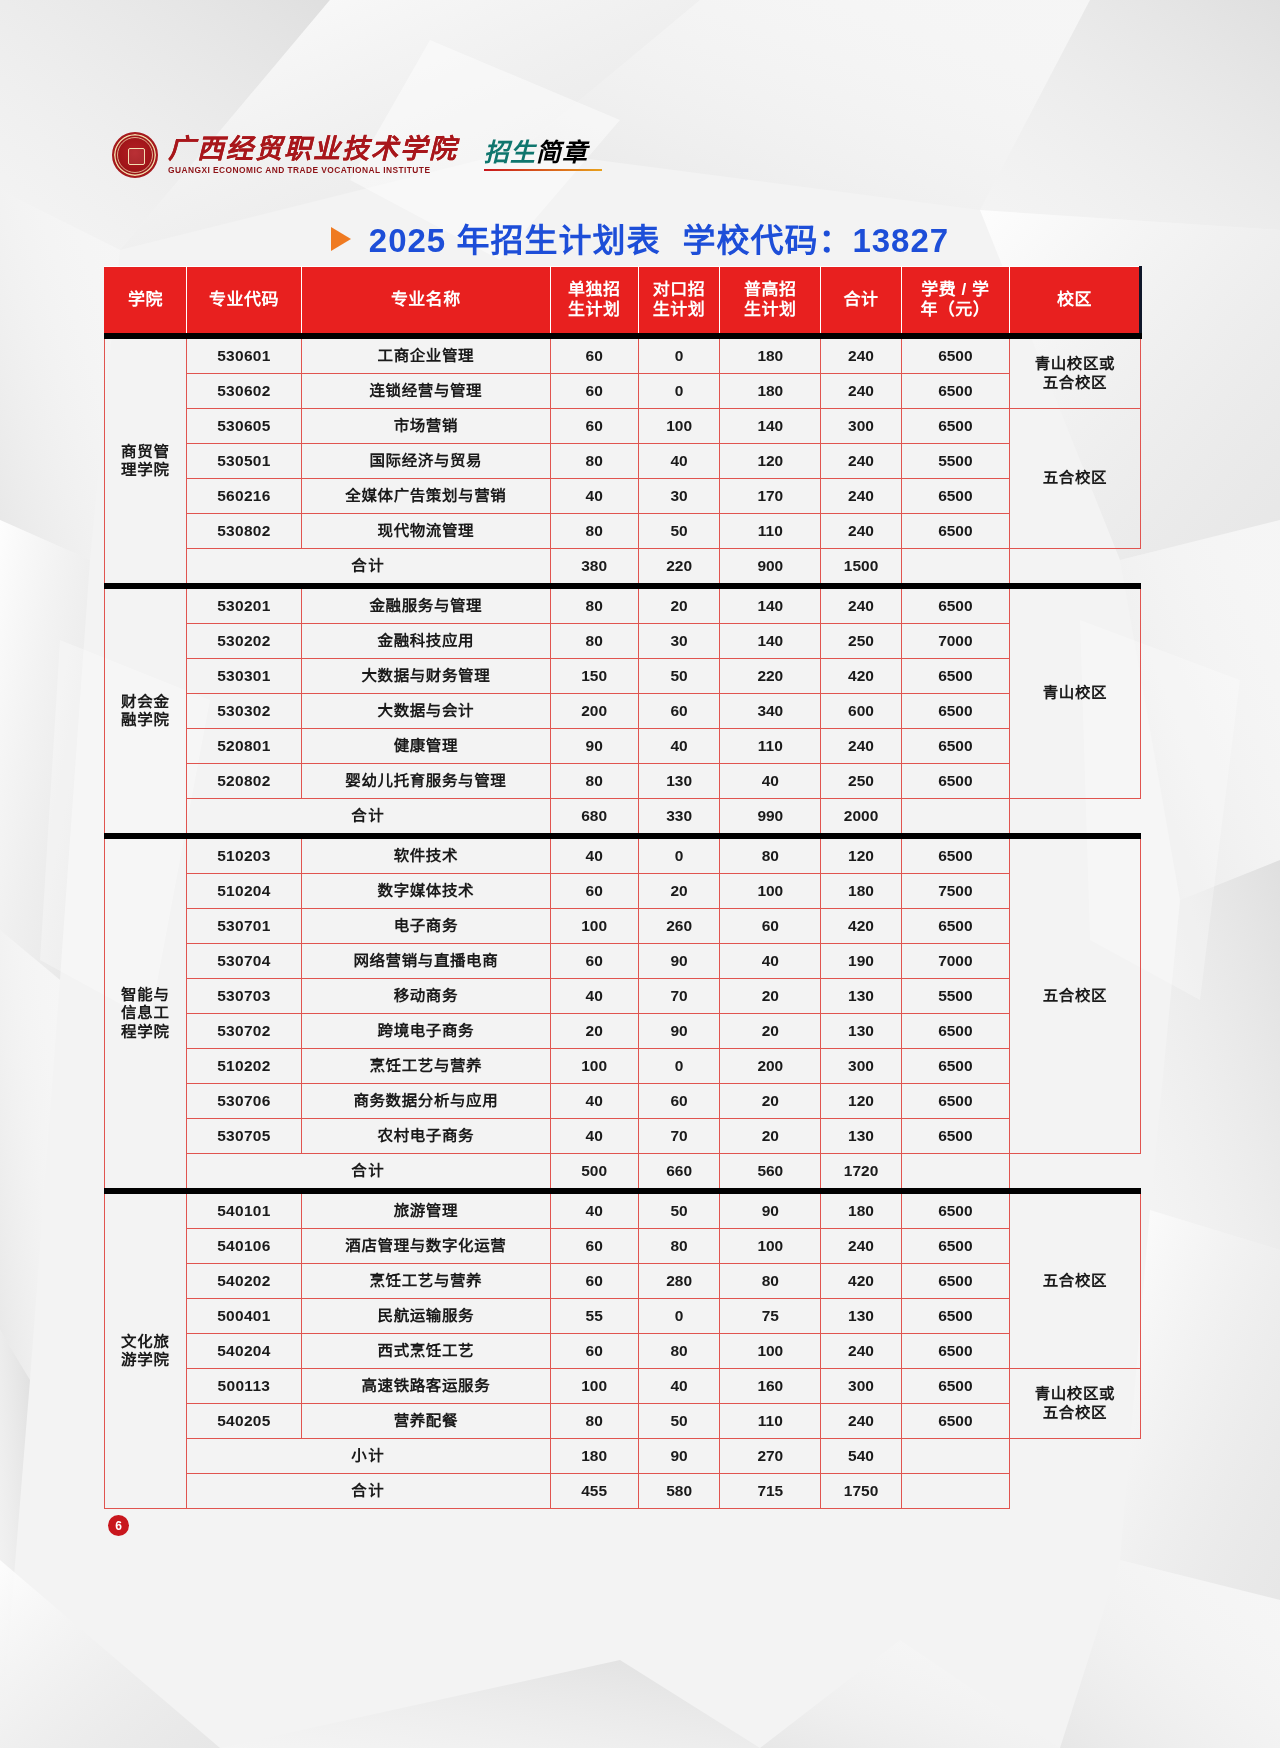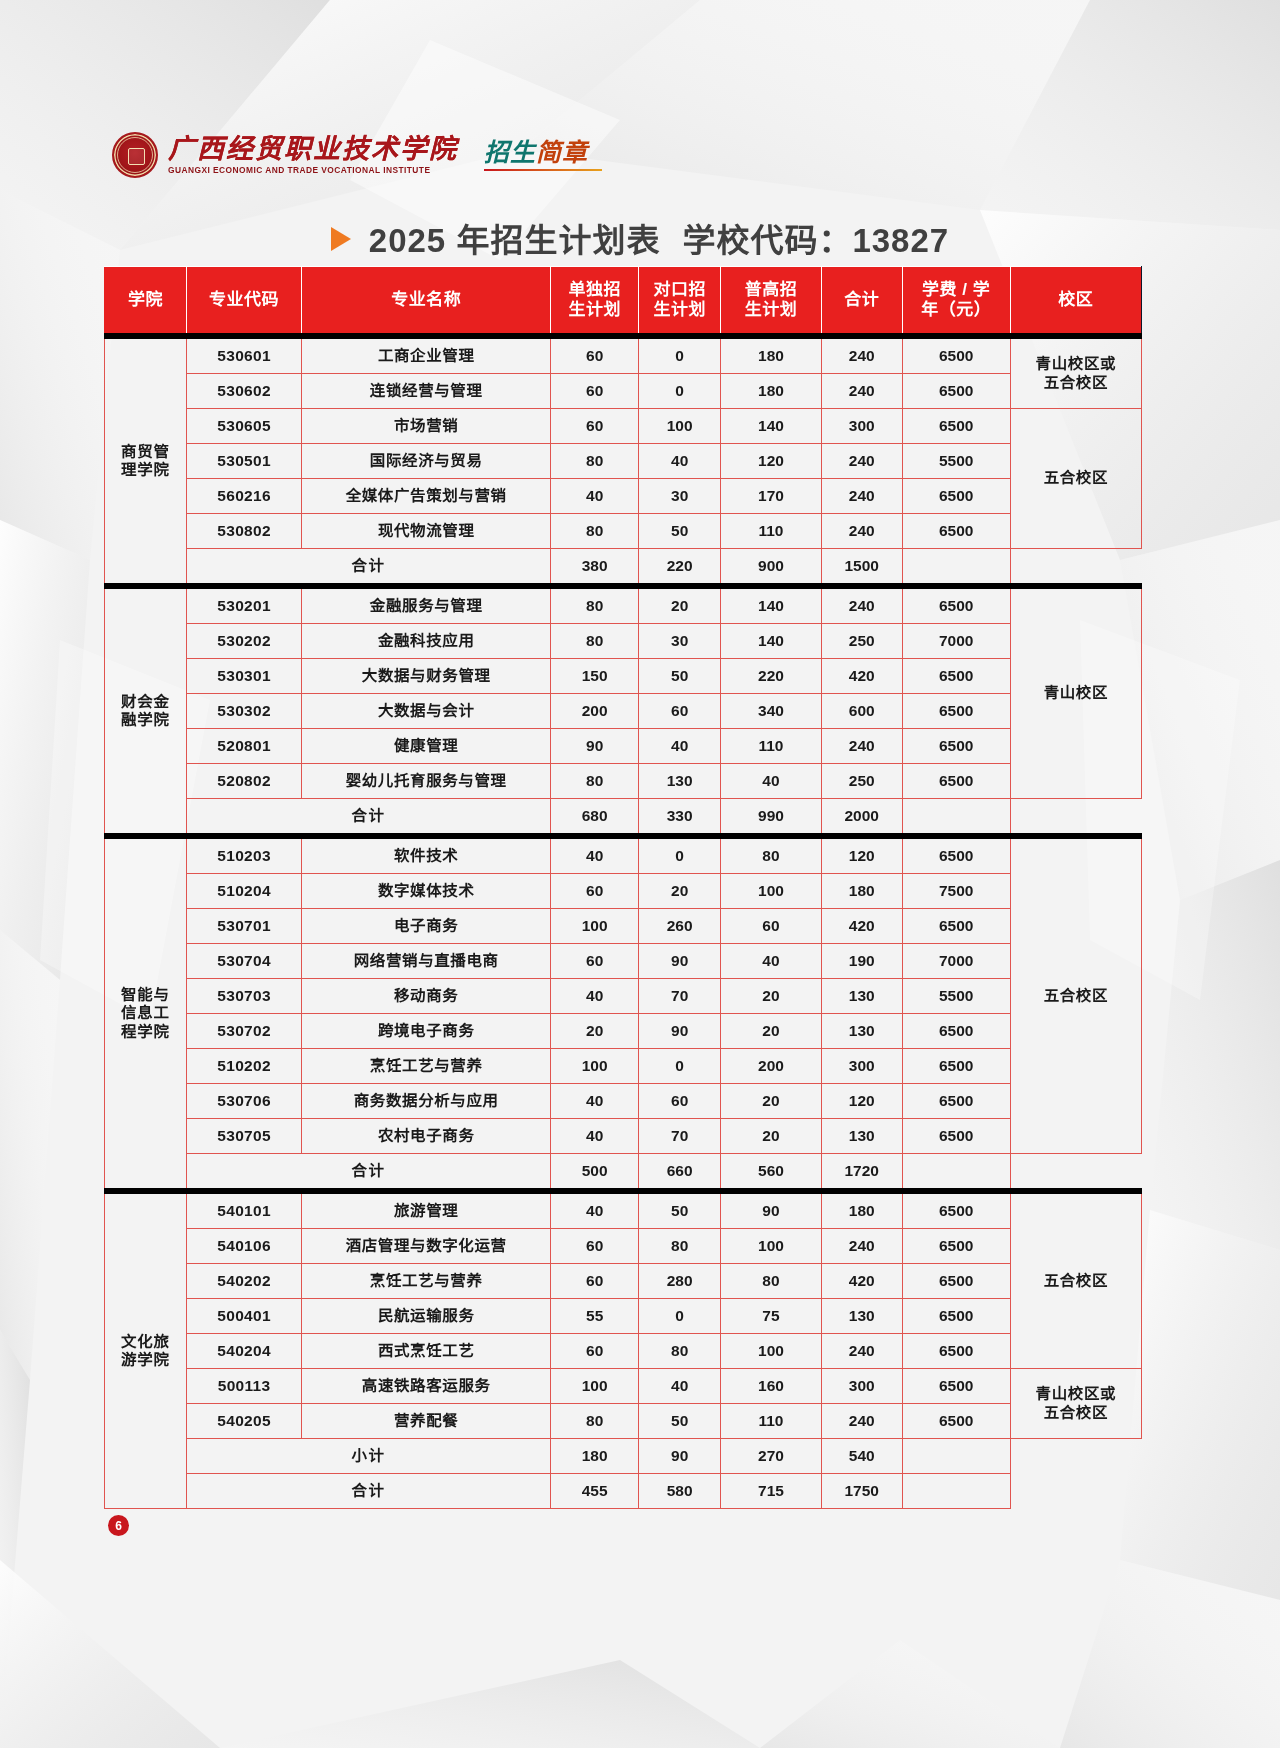--- a/index.html
+++ b/index.html
@@ -105,7 +105,7 @@
     line-height: 1;
   }
   .bt-a { color: #0f766e; }
-  .bt-b { color: #c2410c; }
+  .bt-b { color: #000000; }
   .bt-rule {
     margin-top: 4px;
     width: 118px;

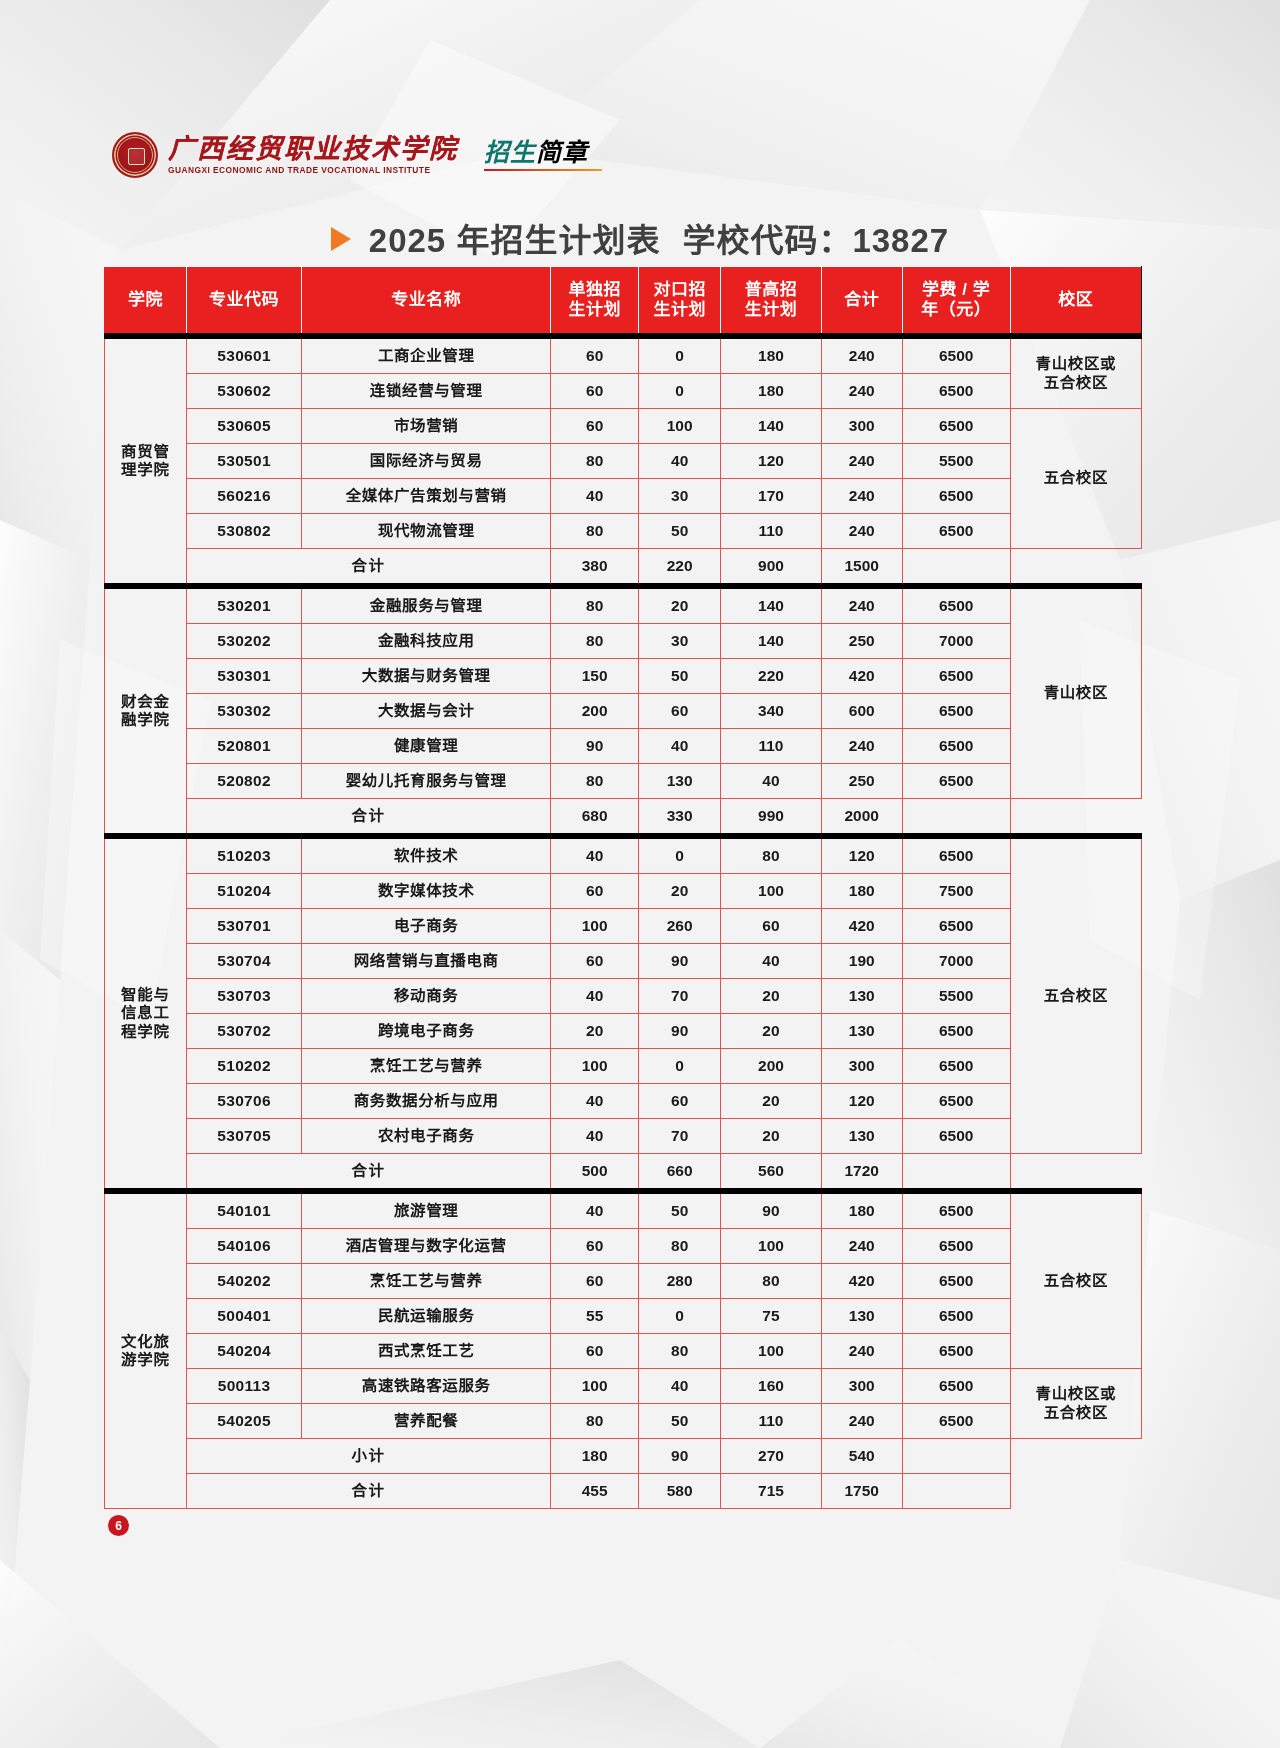--- a/index.html
+++ b/index.html
@@ -135,7 +135,7 @@
   .title-text {
     font-size: 33px;
     font-weight: bold;
-    color: #404040;
+    color: #1d4ed8;
     letter-spacing: 1px;
     white-space: nowrap;
     font-family: "Liberation Sans", "DejaVu Sans", sans-serif;

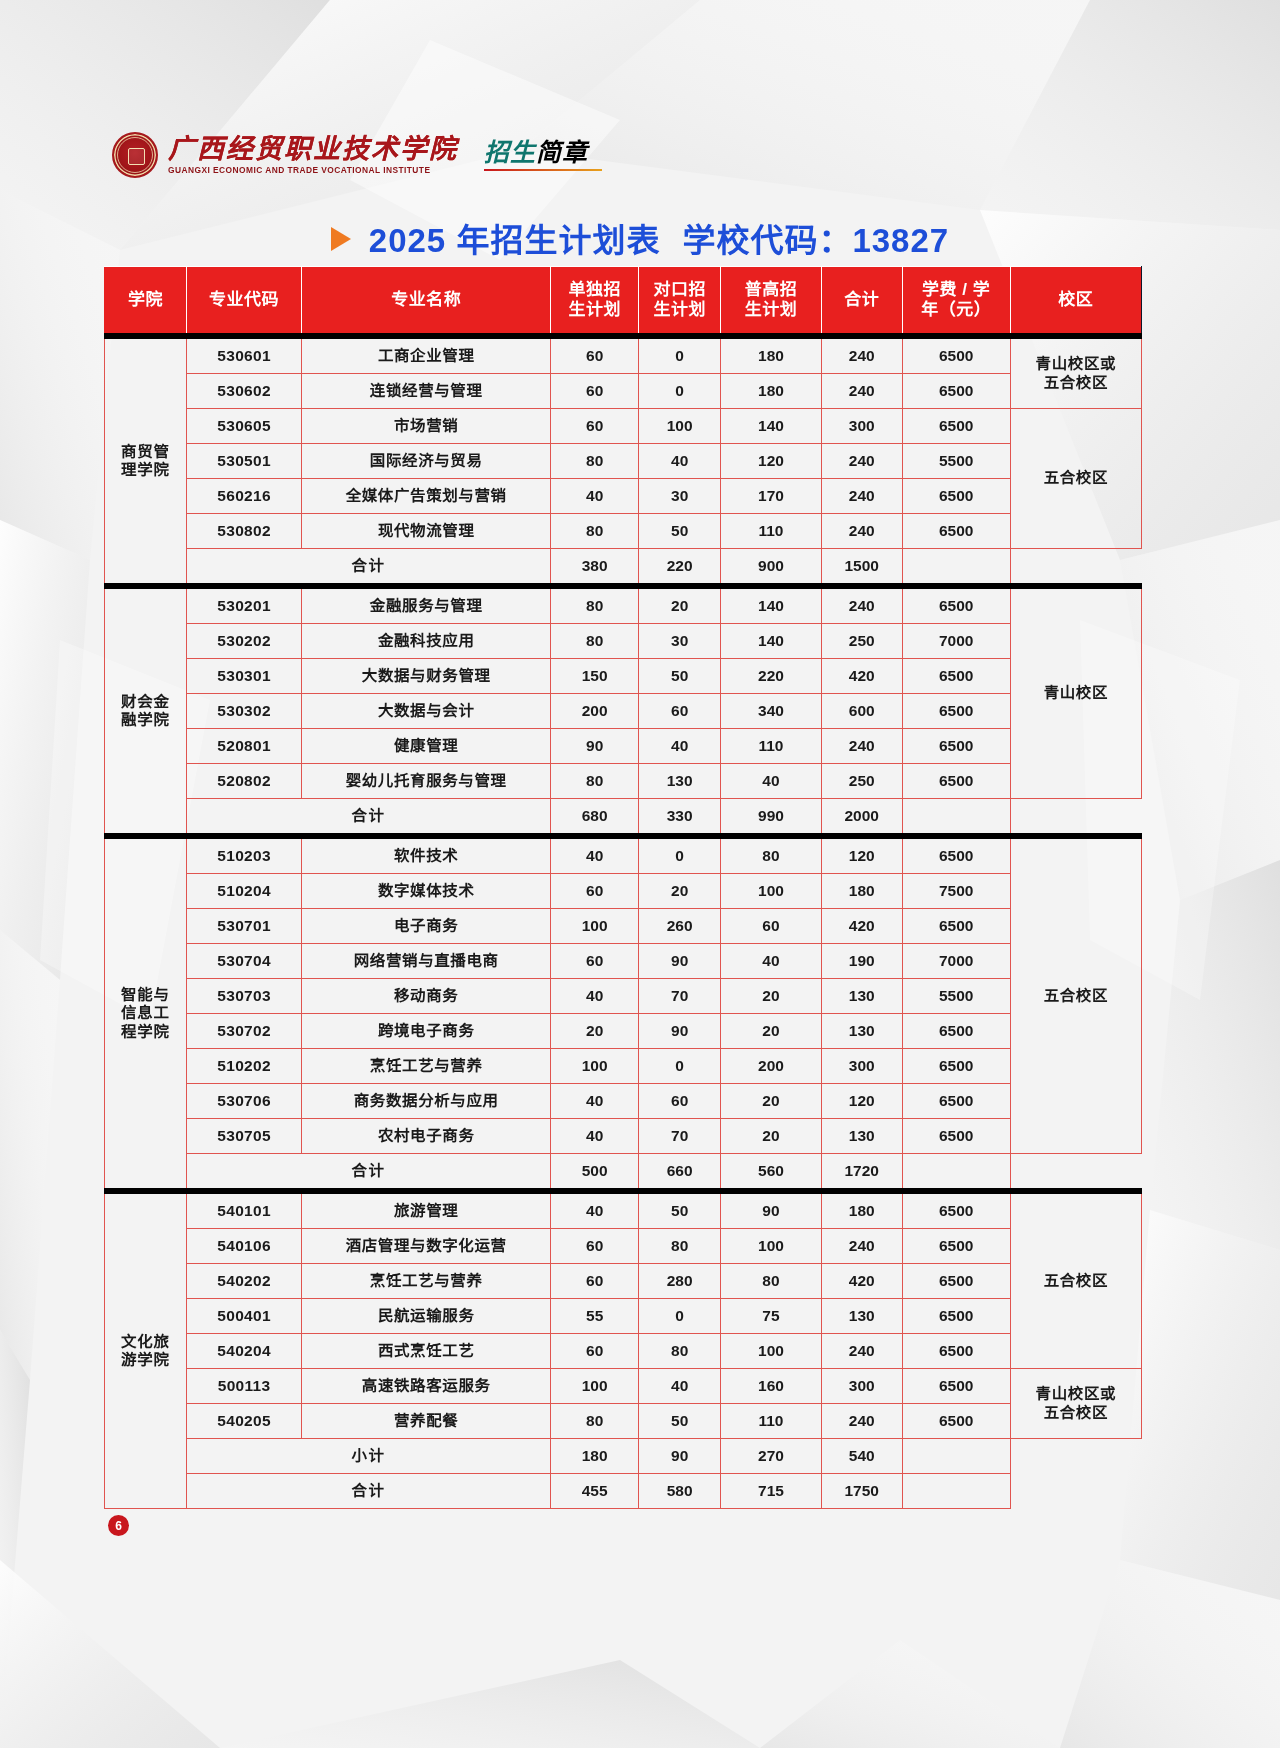--- a/index.html
+++ b/index.html
@@ -177,7 +177,7 @@
     letter-spacing: .5px;
   }
   table.plan thead tr th:first-child { border-left: 1px solid #e8201f; }
-  table.plan thead tr th:last-child  { border-right: 1px solid #0f172a; }
+  table.plan thead tr th:last-child  { border-right: 3px solid #0f172a; }
   table.plan thead tr th:first-child,
   table.plan thead tr th:last-child { }
 

